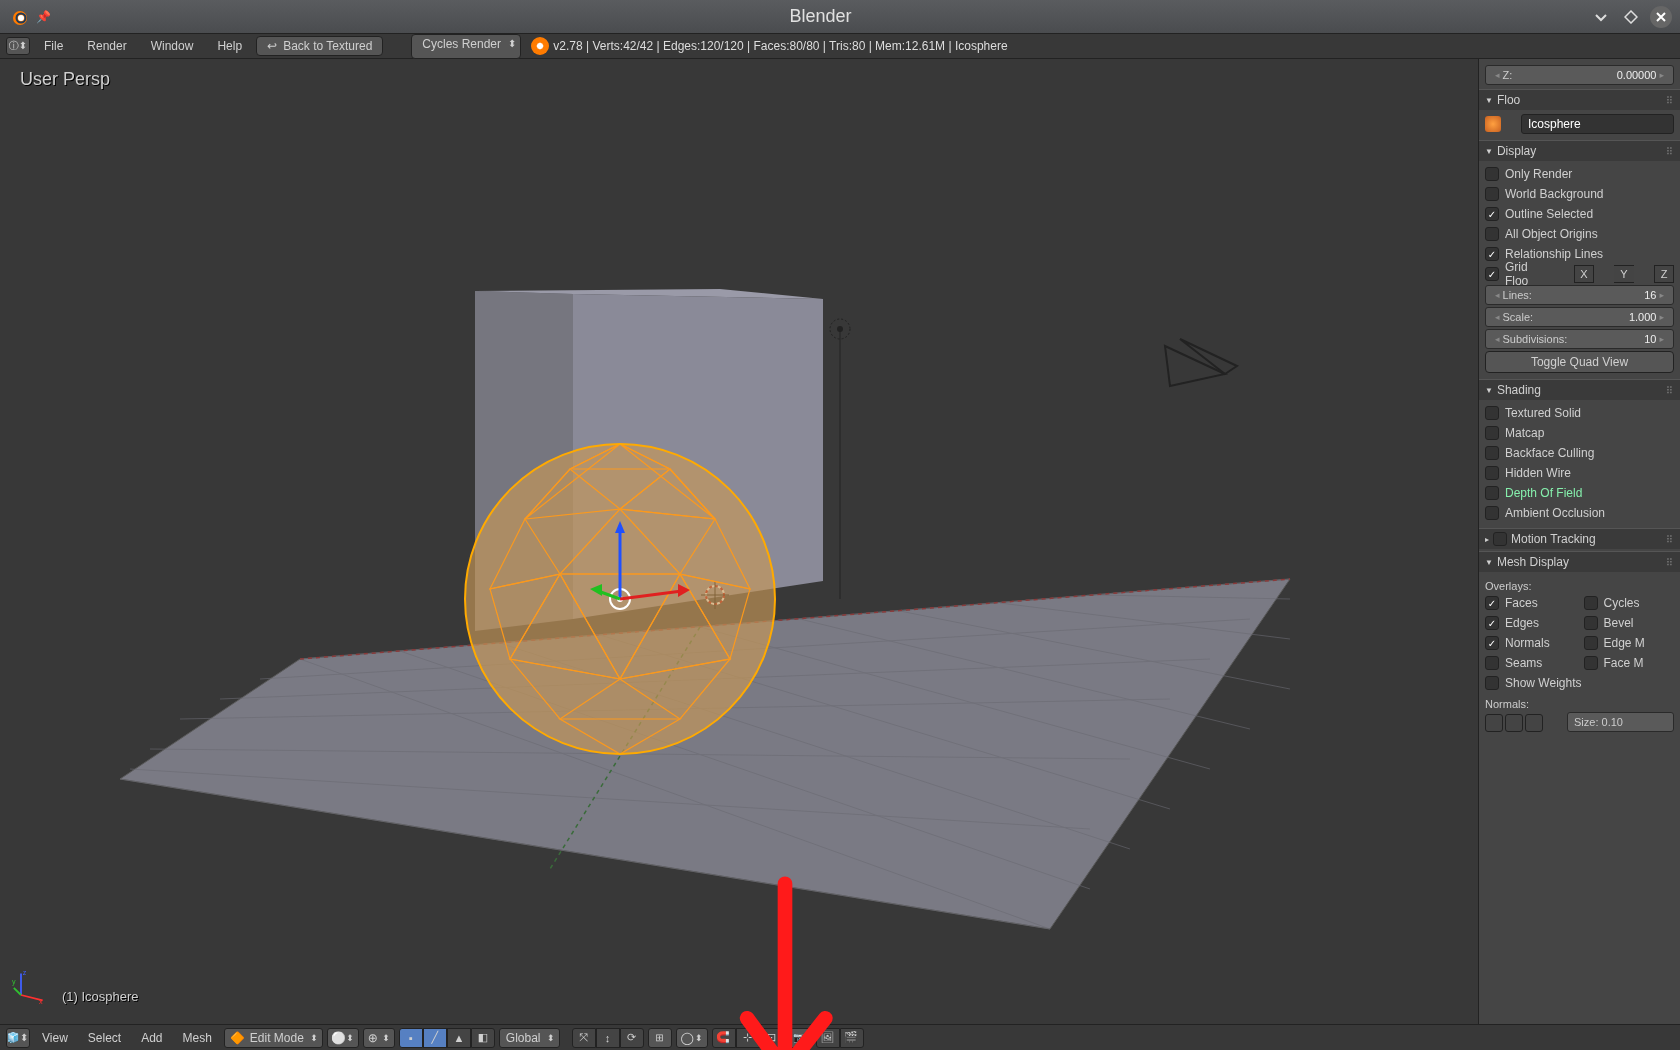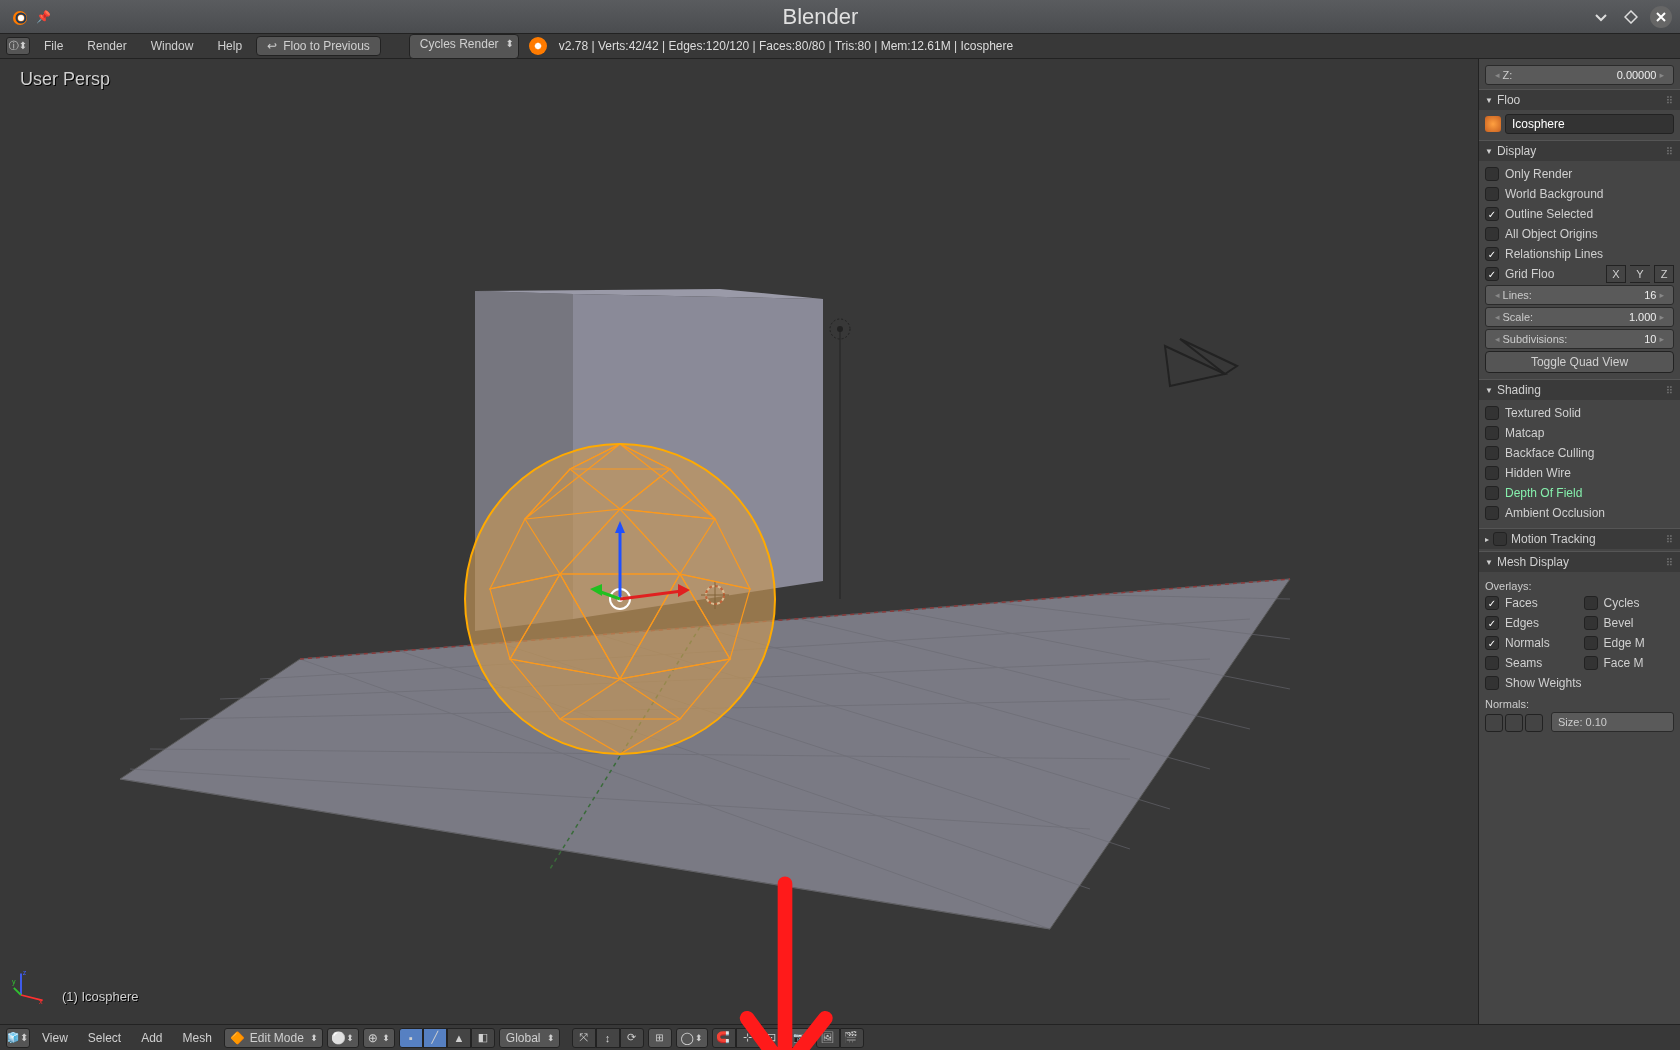--- a/index.html
+++ b/index.html
@@ -8,7 +8,7 @@
 
 .titlebar{height:34px;background:linear-gradient(#5a5c5f,#4a4c4f);display:flex;align-items:center;padding:0 8px;border-bottom:1px solid #222}
 .titlebar .left-icons{display:flex;gap:8px;align-items:center}
-.titlebar .title{flex:1;text-align:center;font-size:22px;color:#e0e0e0}
+.titlebar .title{flex:1;text-align:center;font-size:18px;color:#e0e0e0}
 .titlebar .right-icons{display:flex;gap:8px;align-items:center}
 .win-btn{width:22px;height:22px;display:flex;align-items:center;justify-content:center;cursor:pointer;color:#d0d0d0;border-radius:11px}
 .win-btn.close{background:#666}

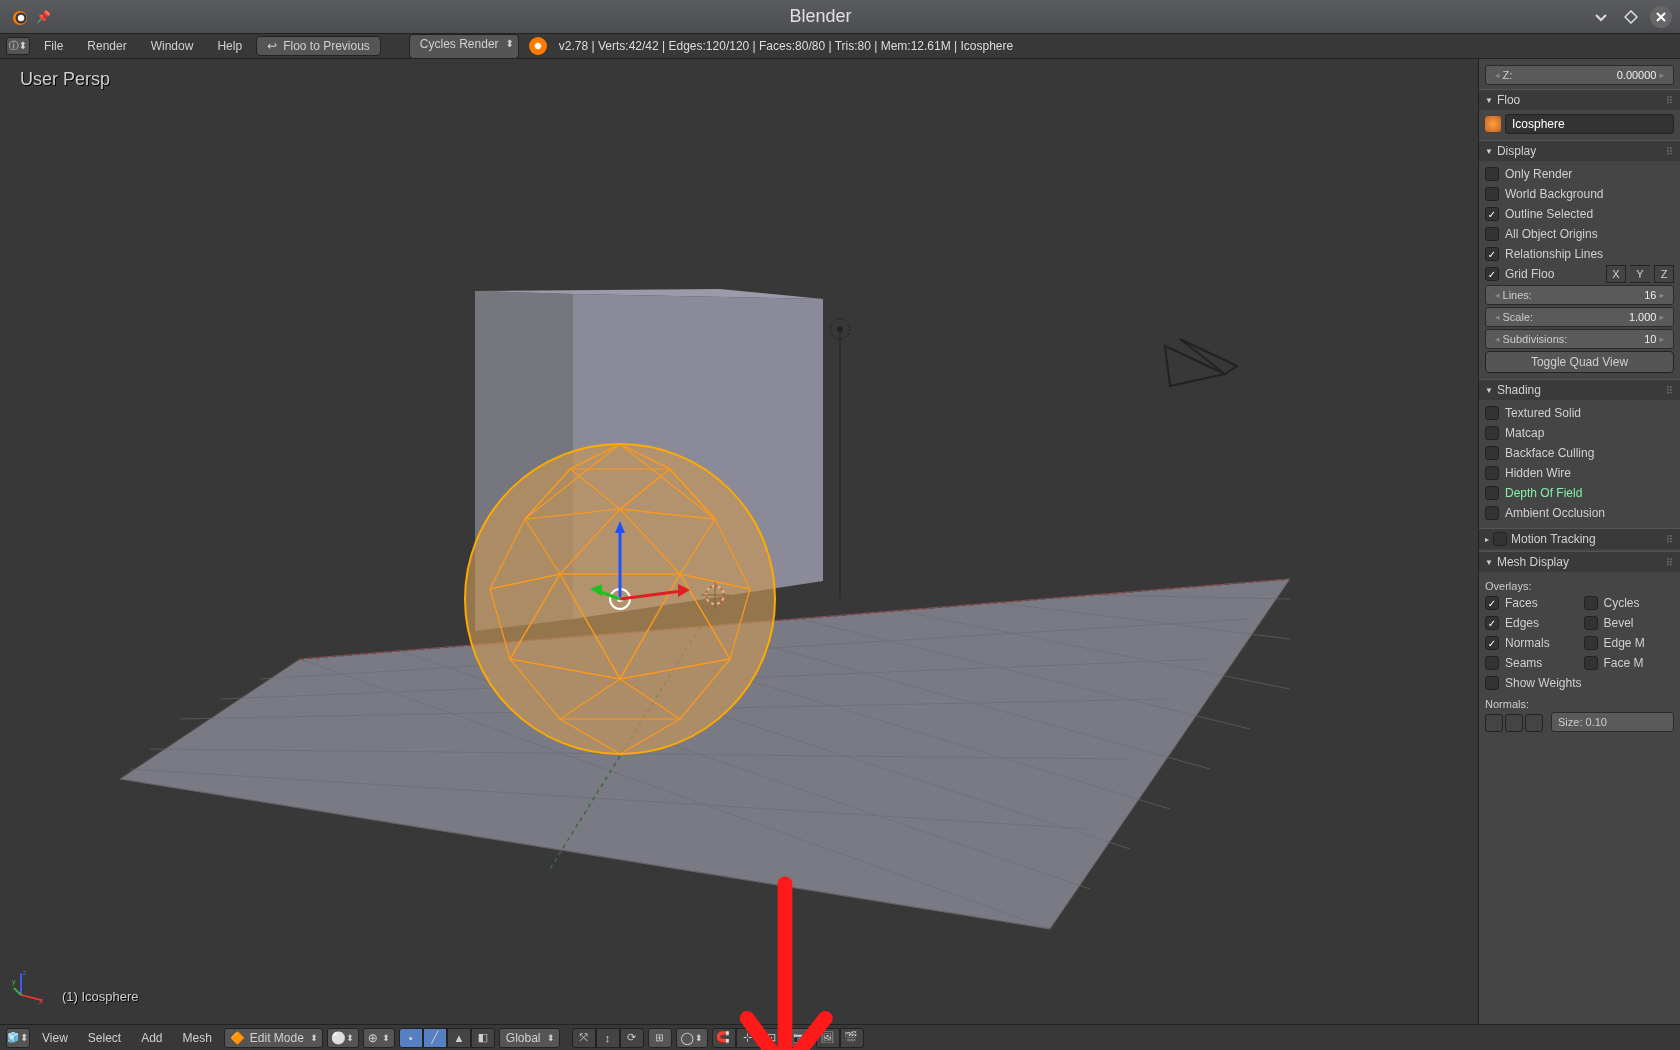--- a/index.html
+++ b/index.html
@@ -120,7 +120,7 @@
   <div class="ib-menu">Help</div>
   <div class="back-btn">
     <span>↩</span>
-    <span>Floo to Previous</span>
+    <span>Back to Textured</span>
   </div>
   <div style="width:20px"></div>
   <div class="engine-sel">

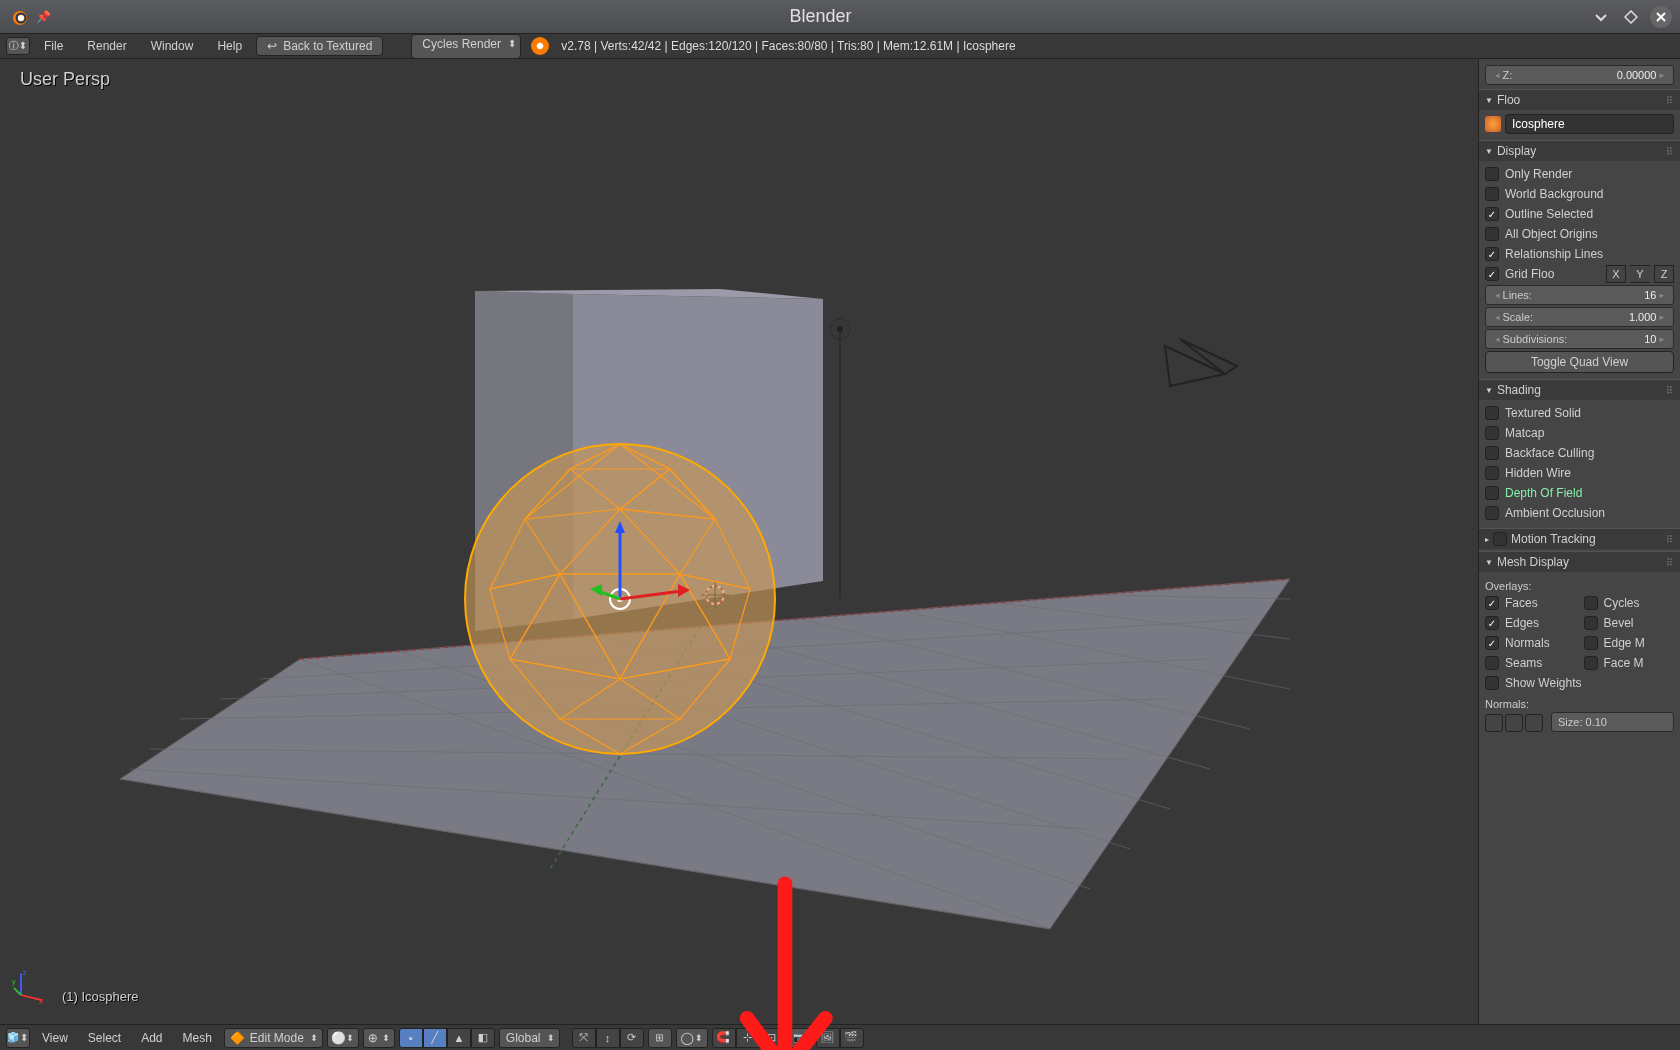--- a/index.html
+++ b/index.html
@@ -21,7 +21,7 @@
 .engine-sel{background:#555;border:1px solid #222;border-radius:4px;padding:2px 14px 7px 10px;display:flex;align-items:center;cursor:pointer;font-size:12px;position:relative;min-width:110px}
 .engine-sel::after{content:"⬍";position:absolute;right:4px;font-size:10px}
 .blender-logo{width:18px;height:18px;background:radial-gradient(circle,#fff 20%,#ff7b00 30% 70%,#1e3a5a 80%);border-radius:50%;margin-left:6px}
-.stats{margin-left:8px;font-size:12px;color:#ddd}
+.stats{font-size:12px;color:#ddd}
 
 
 .main{display:flex;height:calc(100% - 59px - 26px)}

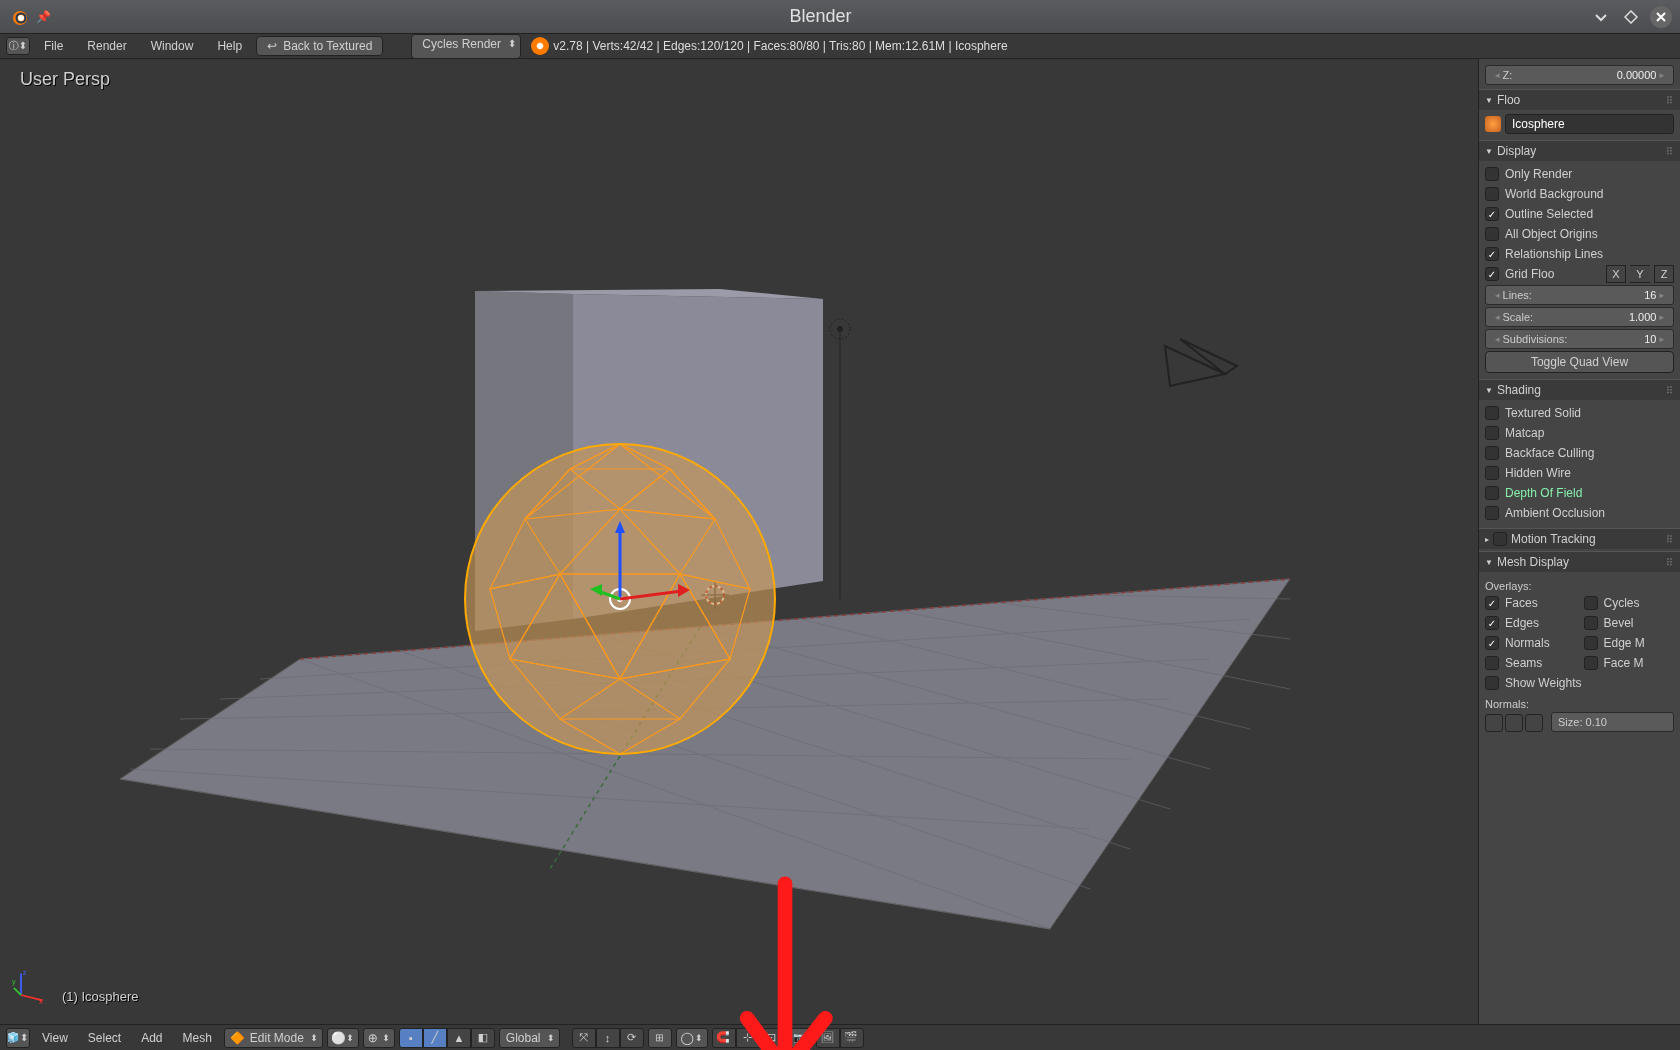--- a/index.html
+++ b/index.html
@@ -48,7 +48,7 @@
 .np-field .val{margin-left:auto;color:#eee}
 .np-field .arr{color:#888;font-size:9px;padding:0 3px}
 .np-text{background:#333;border:1px solid #222;border-radius:3px;height:20px;display:flex;align-items:center;padding:0 6px;font-size:12px;color:#fff;flex:1}
-.np-row{display:flex;gap:4px;align-items:center}
+.np-row{display:flex;gap:20px;align-items:center}
 .np-check{display:flex;align-items:center;gap:6px;height:18px;font-size:12px;cursor:pointer}
 .np-check .box{width:14px;height:14px;border:1px solid #222;border-radius:3px;background:#333;display:flex;align-items:center;justify-content:center;font-size:10px;color:#fff}
 .np-check .box.on::after{content:"✓"}

